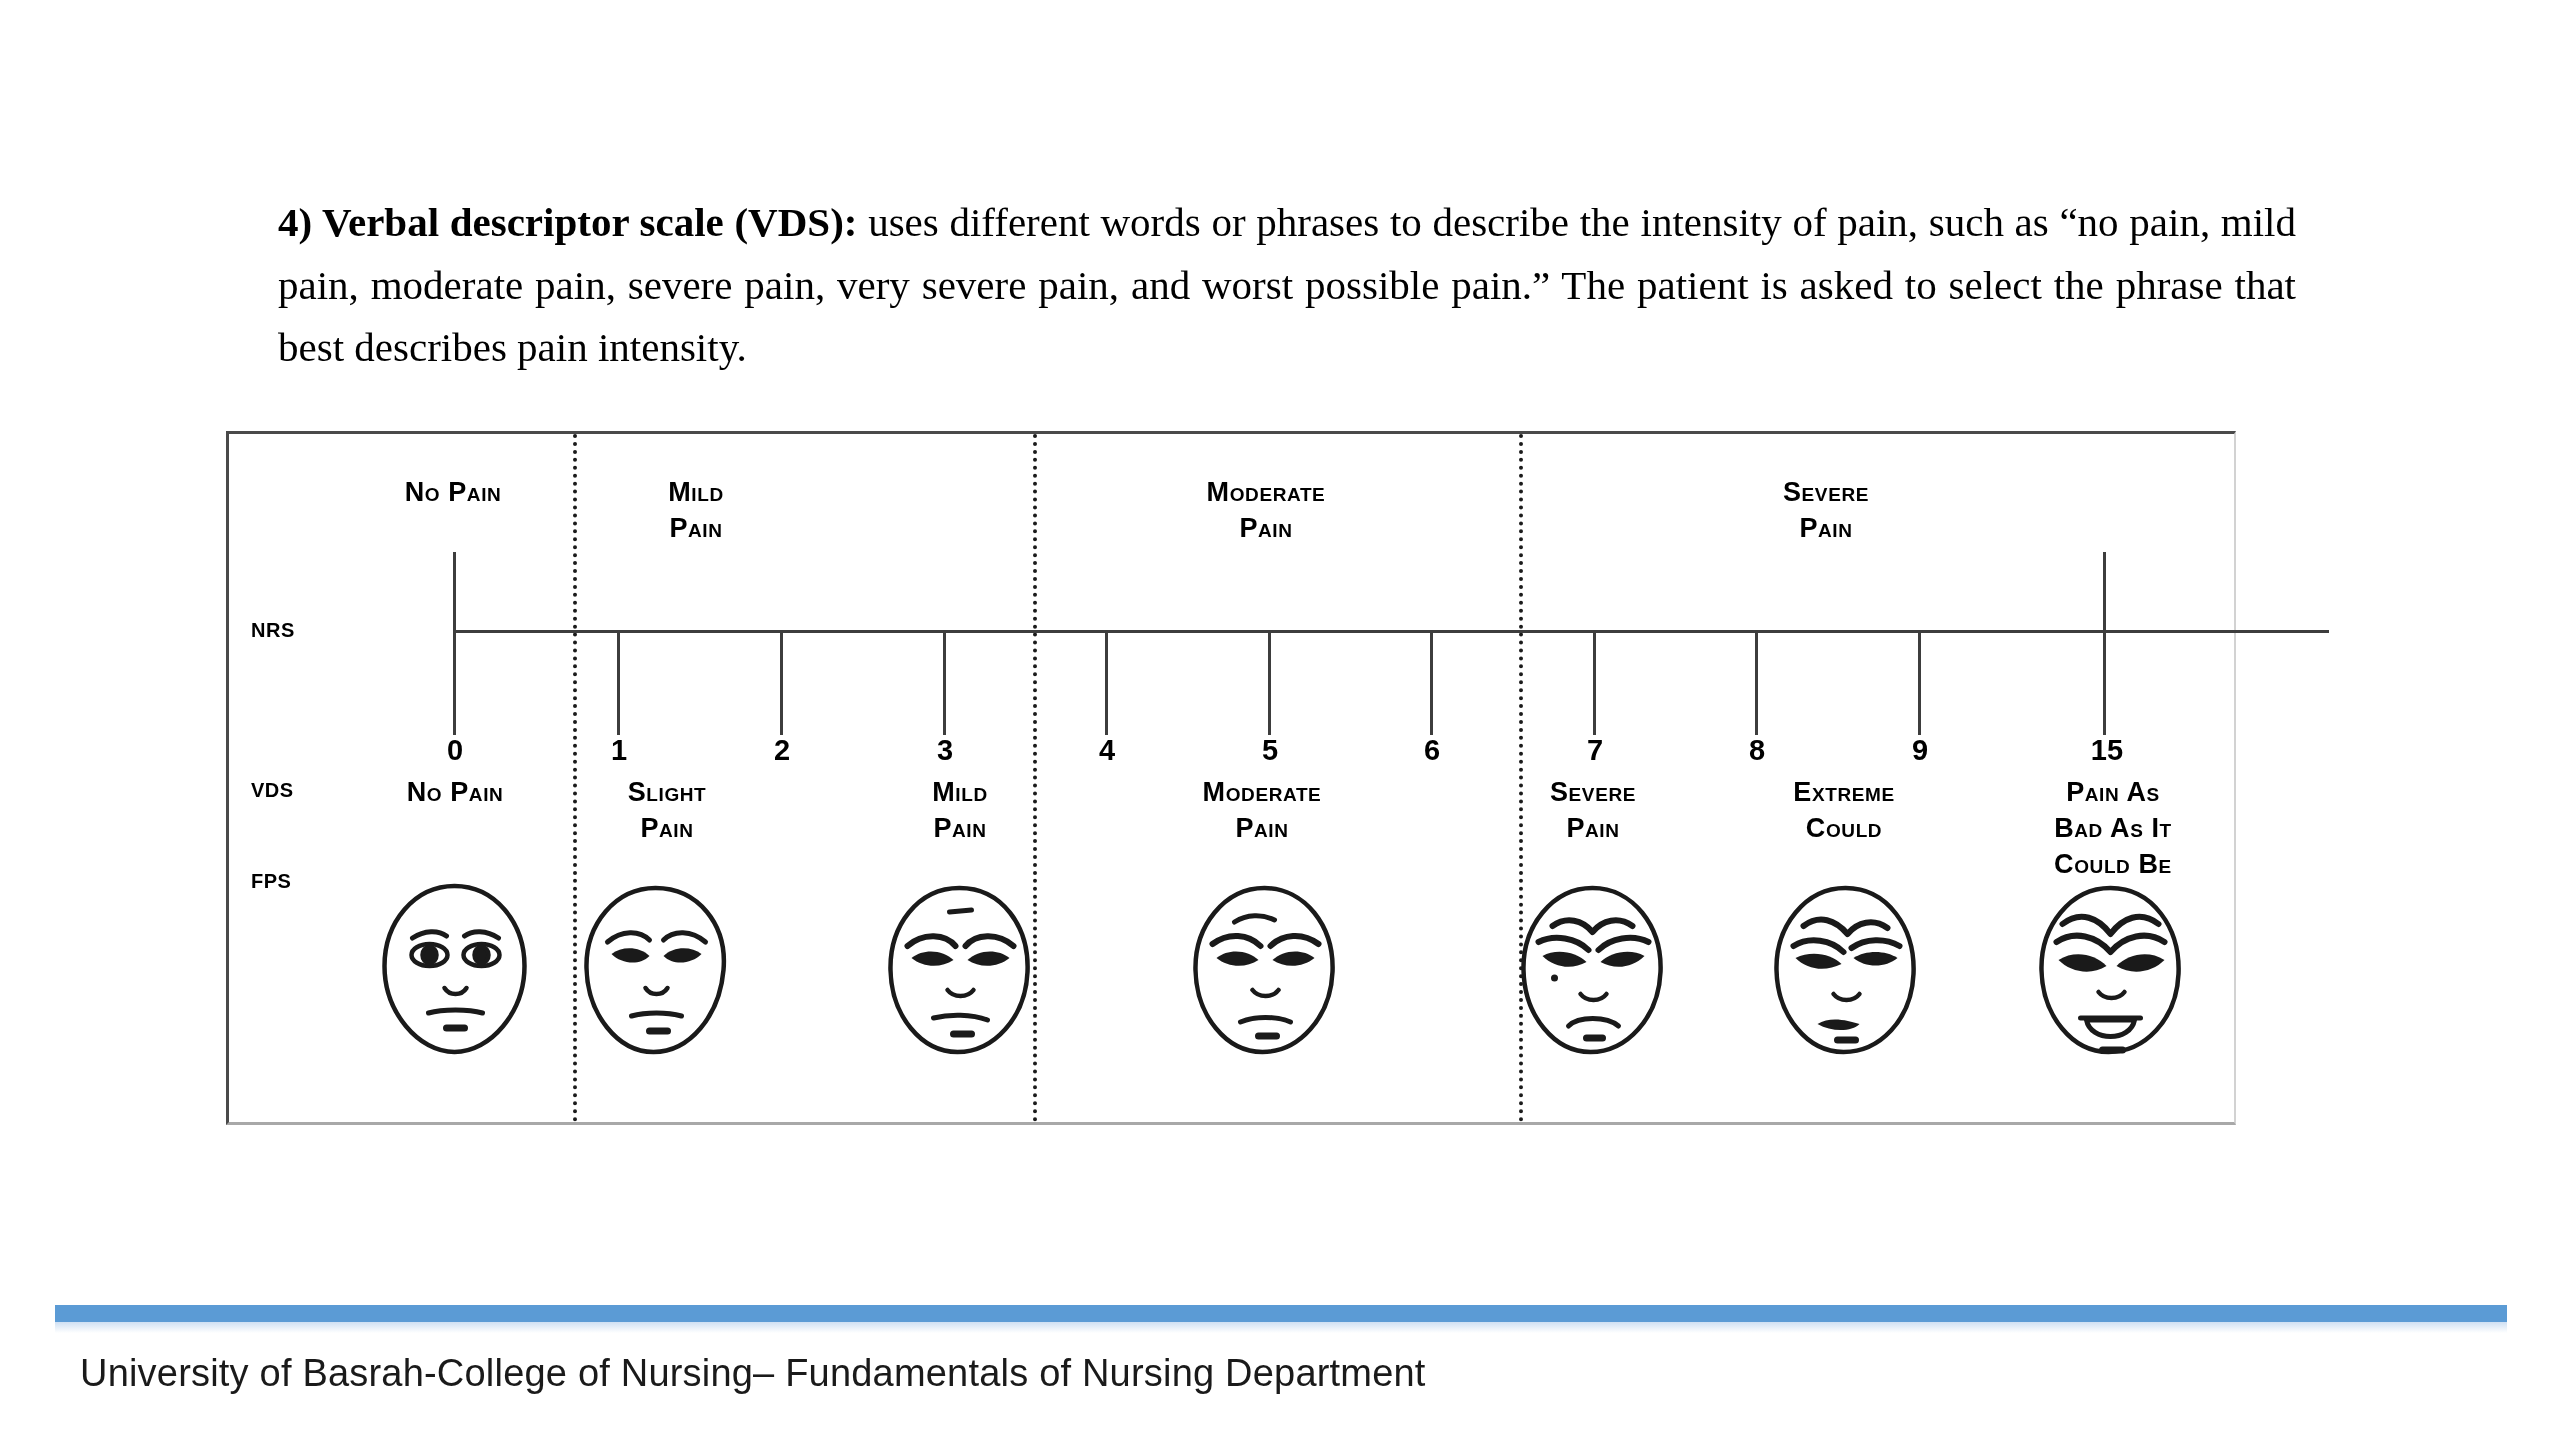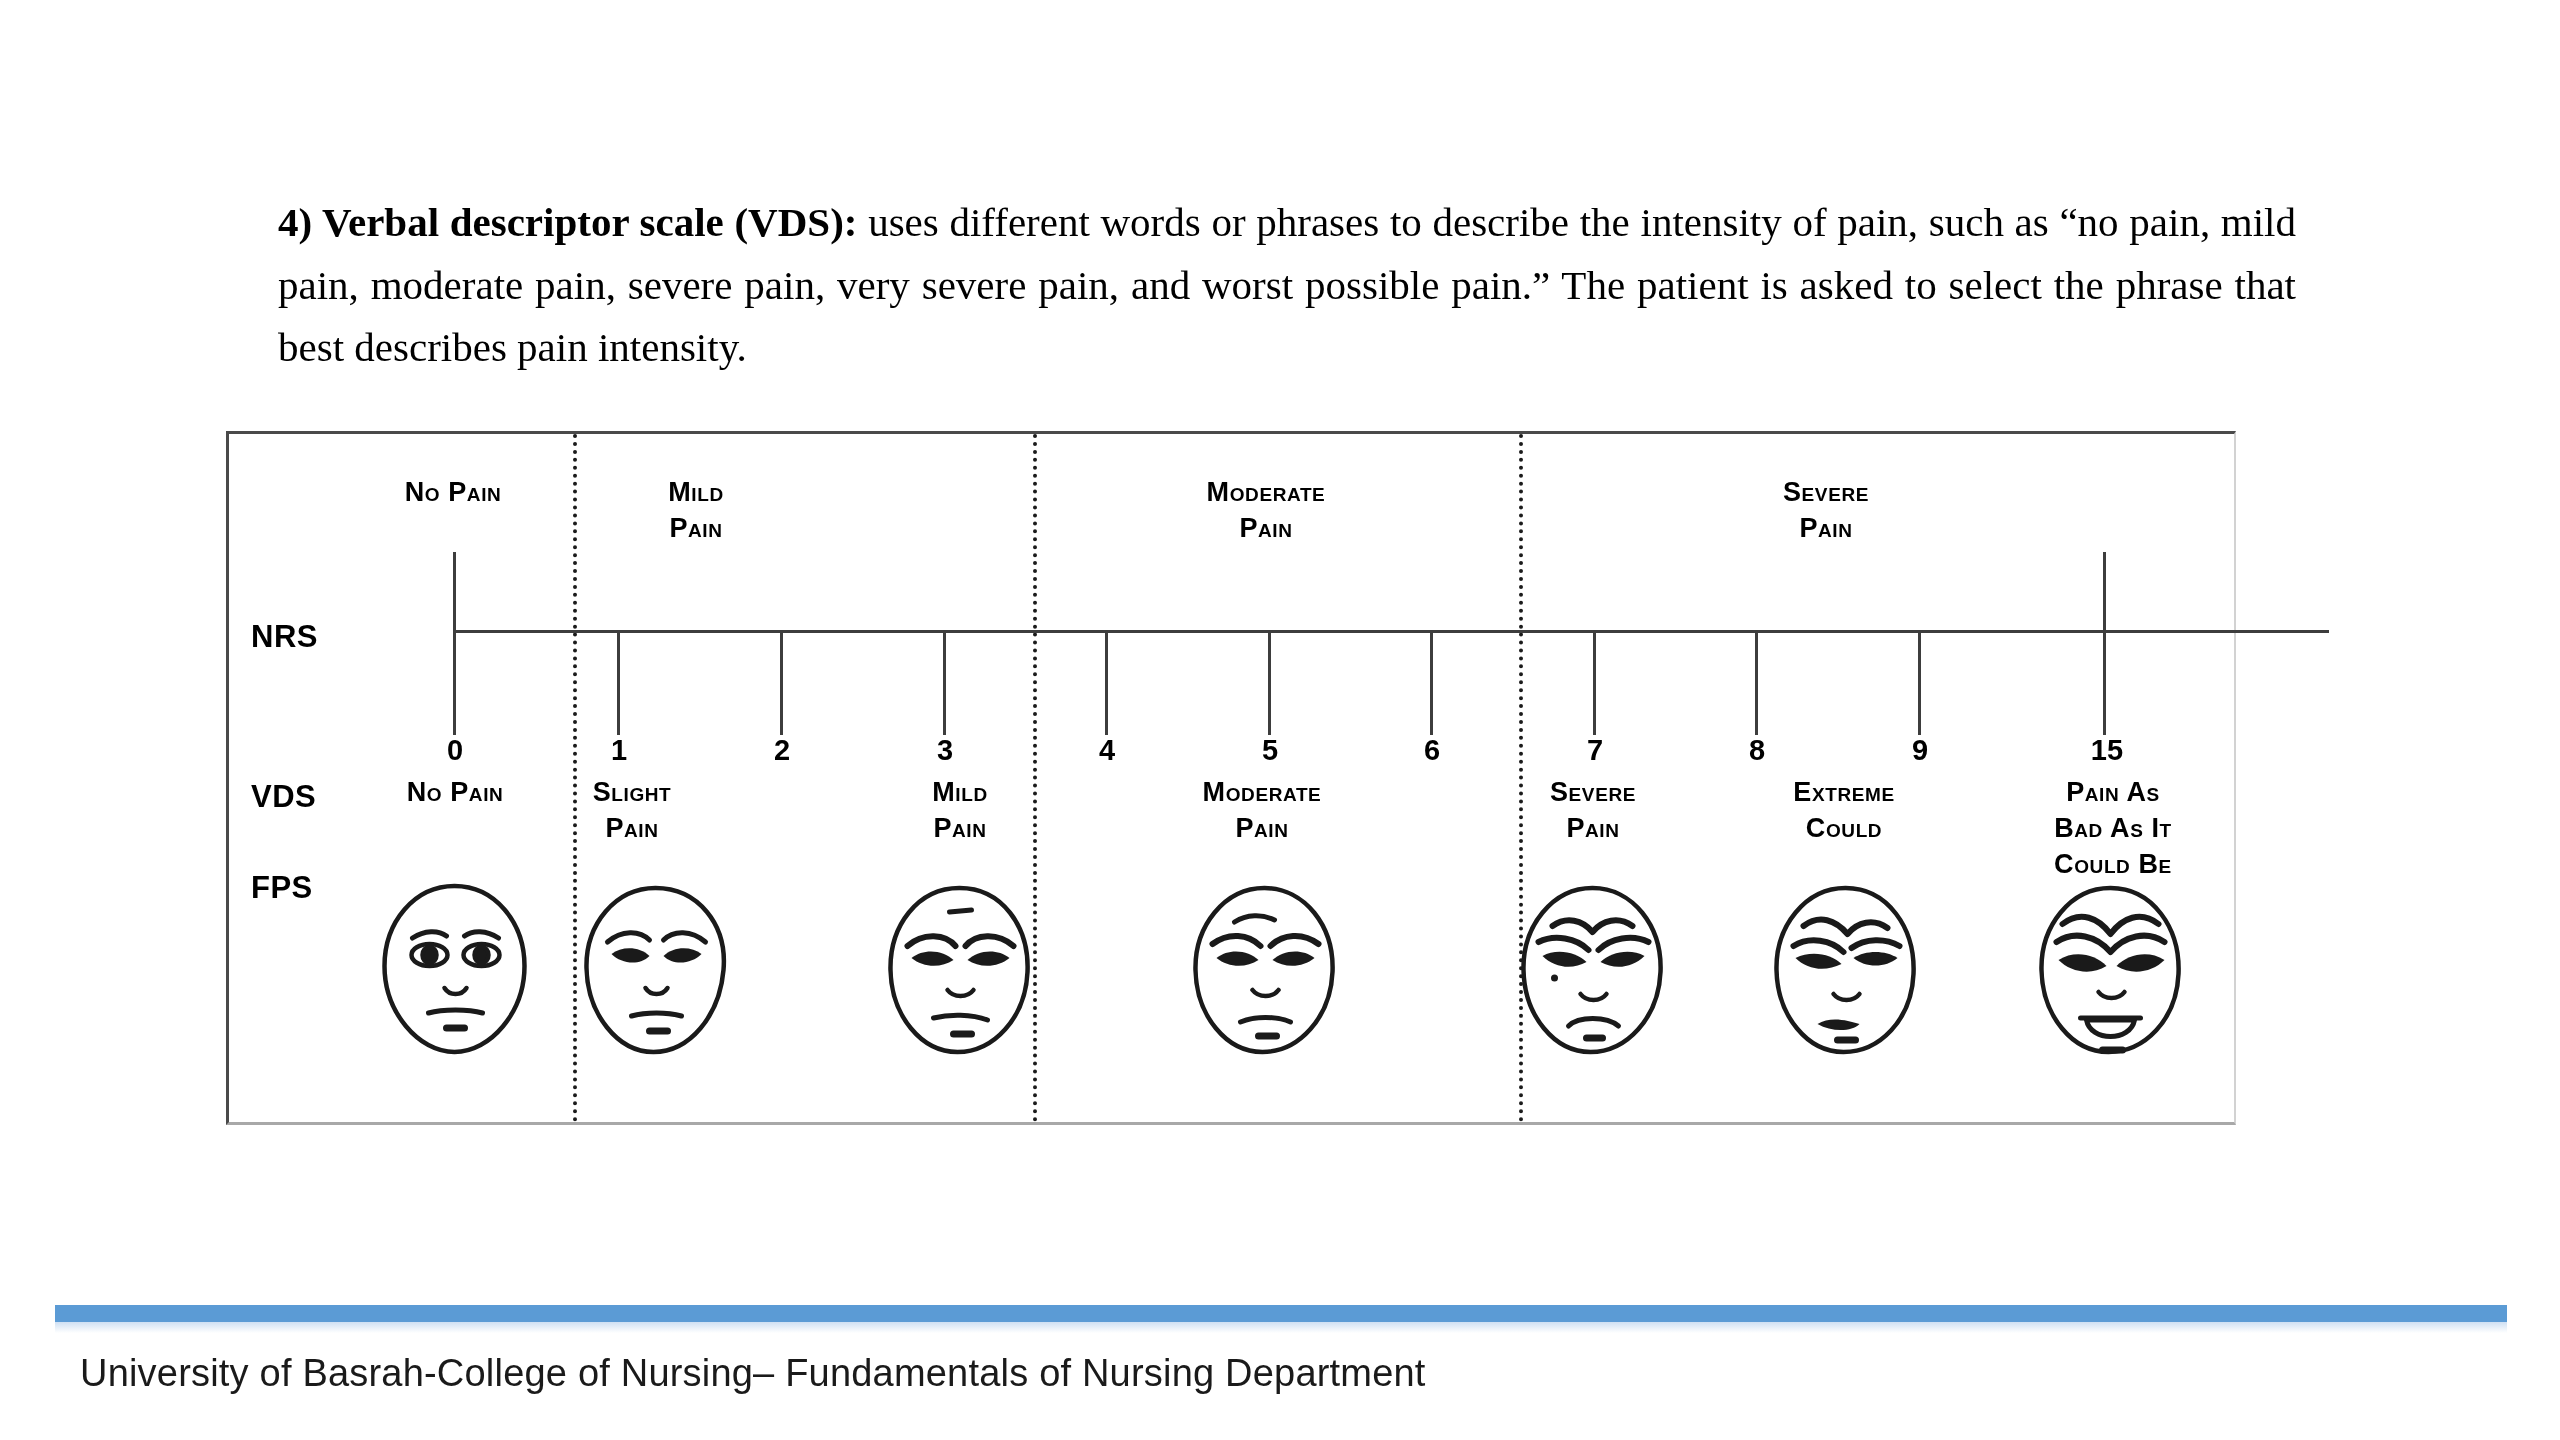--- a/index.html
+++ b/index.html
@@ -62,7 +62,7 @@
     position: absolute;
     left: 22px;
     font-weight: bold;
-    font-size: 31px;
+    font-size: 20px;
     letter-spacing: 0.5px;
     color: #000000;
     white-space: nowrap;

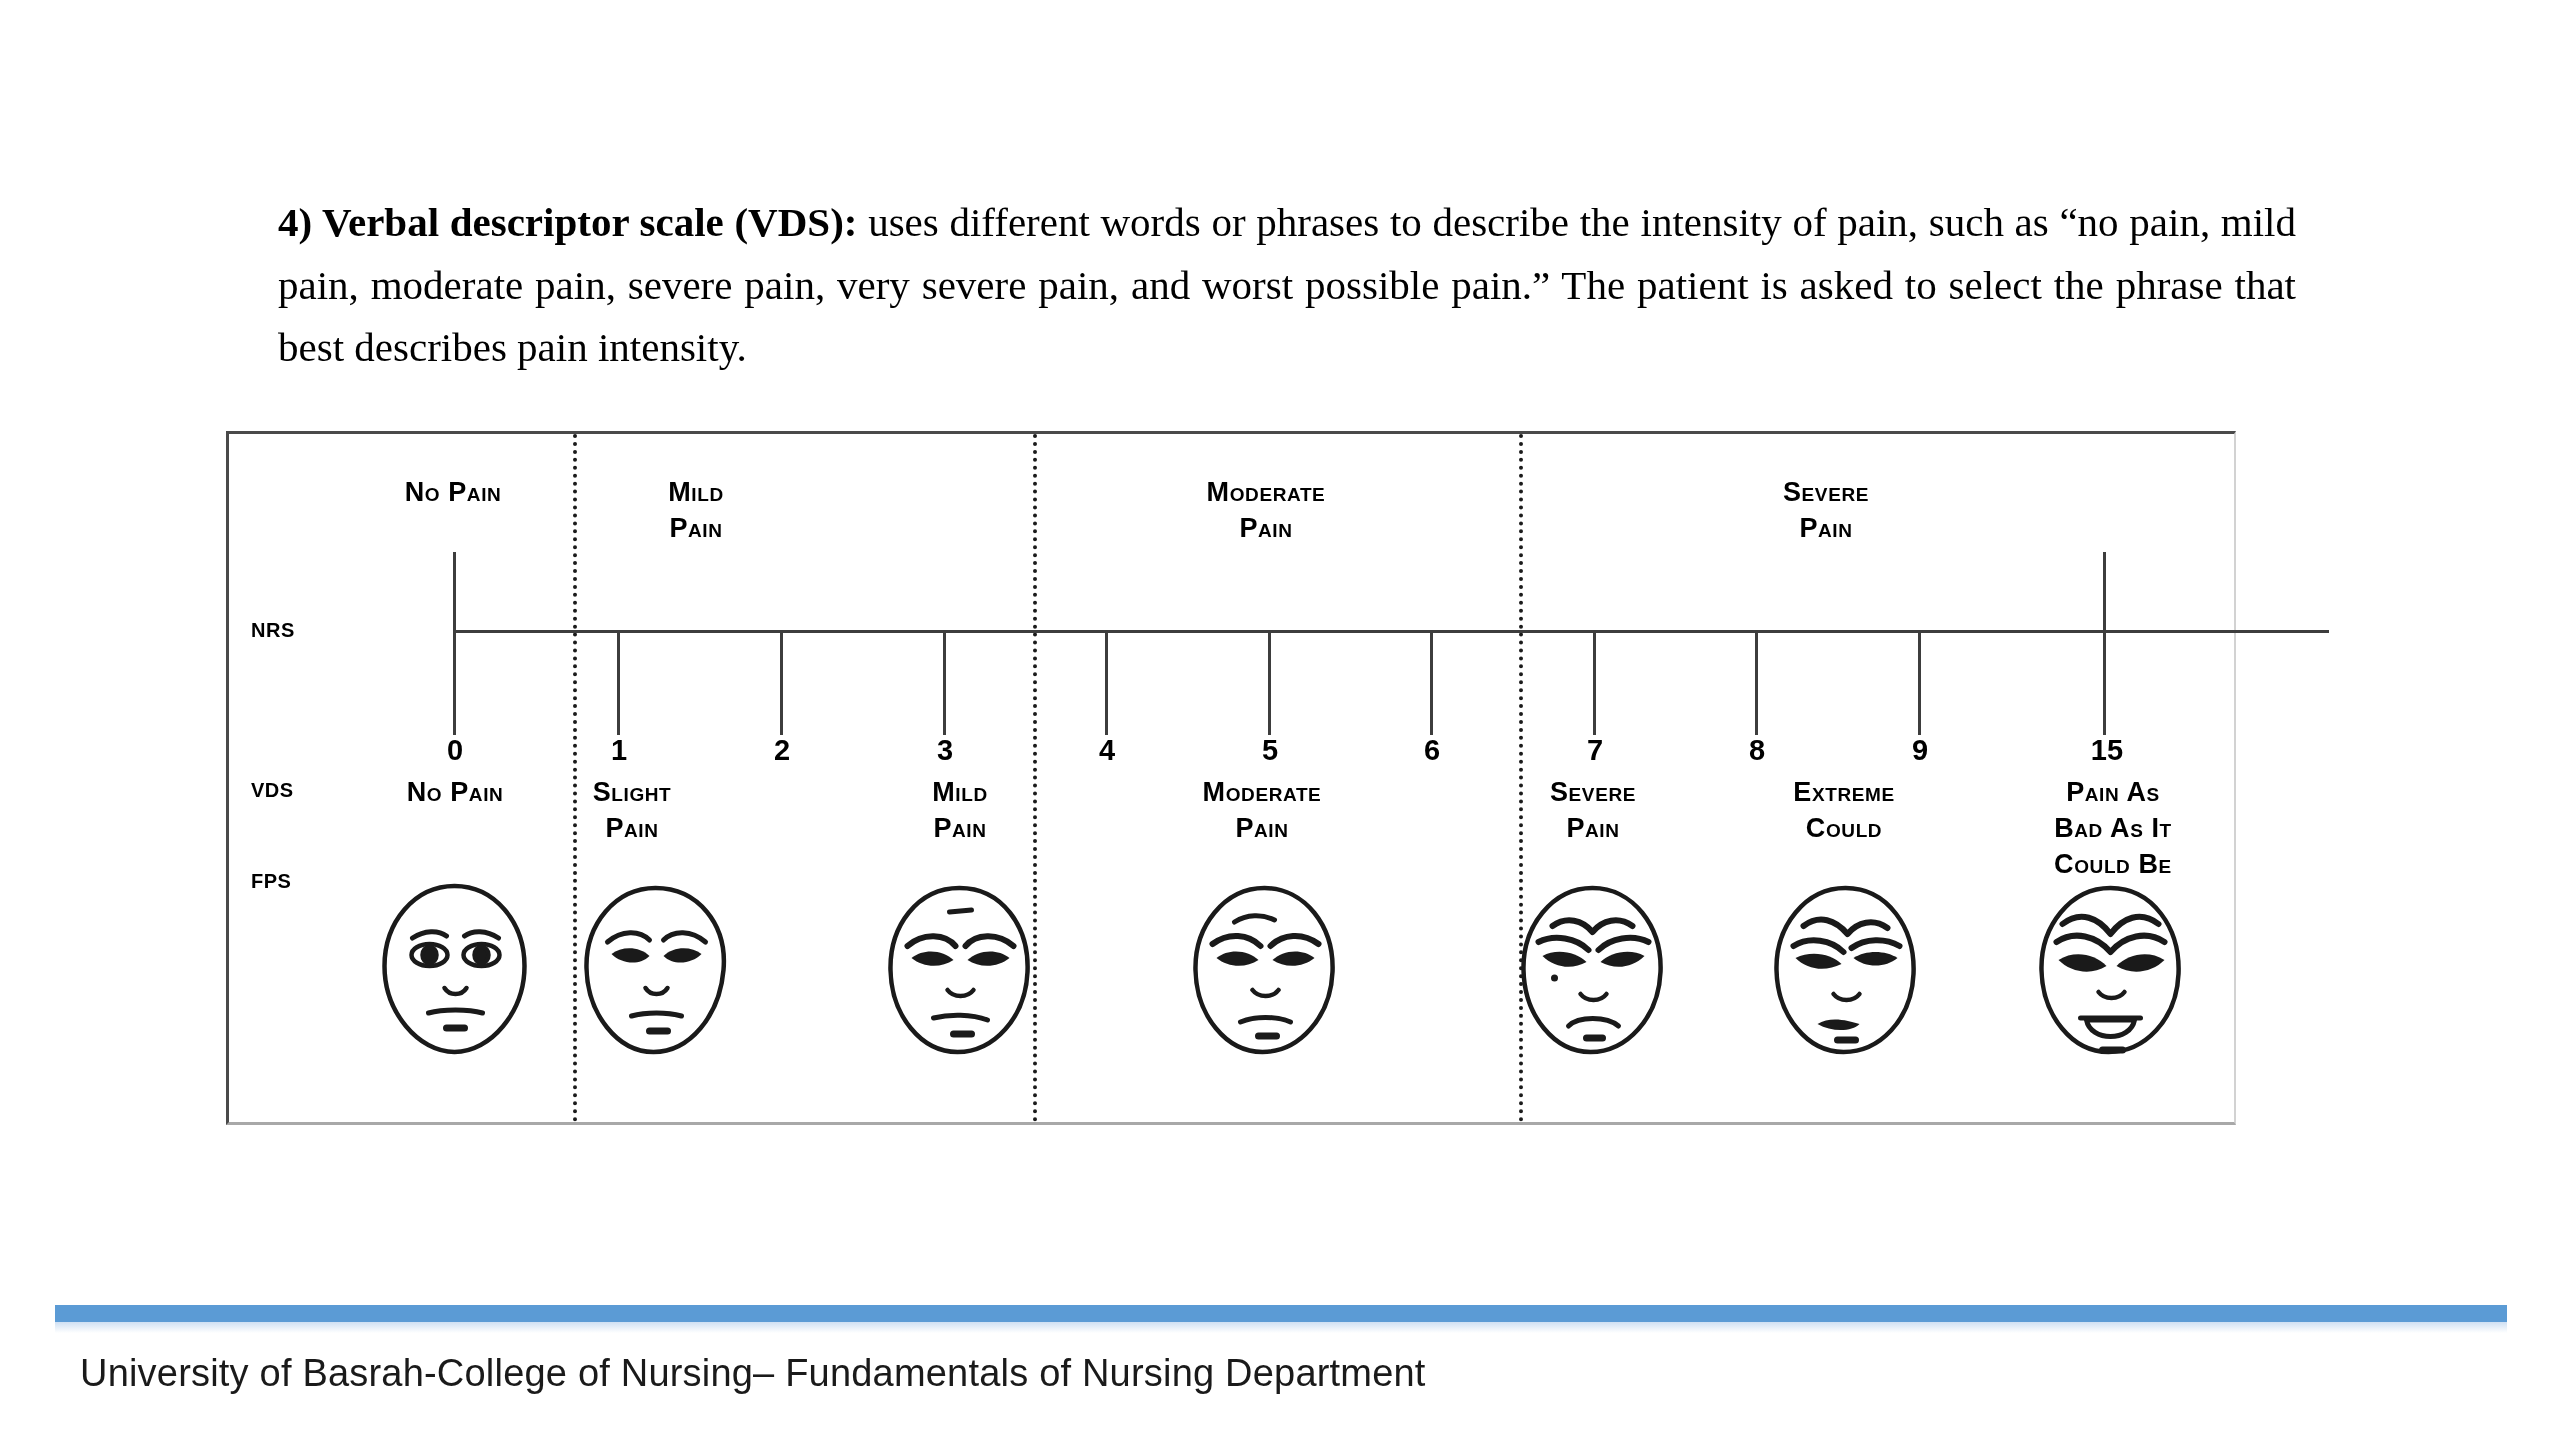--- a/index.html
+++ b/index.html
@@ -217,7 +217,7 @@
   <div class="nrs-number" style="left:1878px">15</div>
 
   <div class="vds-label" style="left:226px">No Pain</div>
-  <div class="vds-label" style="left:403px">Slight
+  <div class="vds-label" style="left:438px">Slight
 Pain</div>
   <div class="vds-label" style="left:731px">Mild
 Pain</div>

